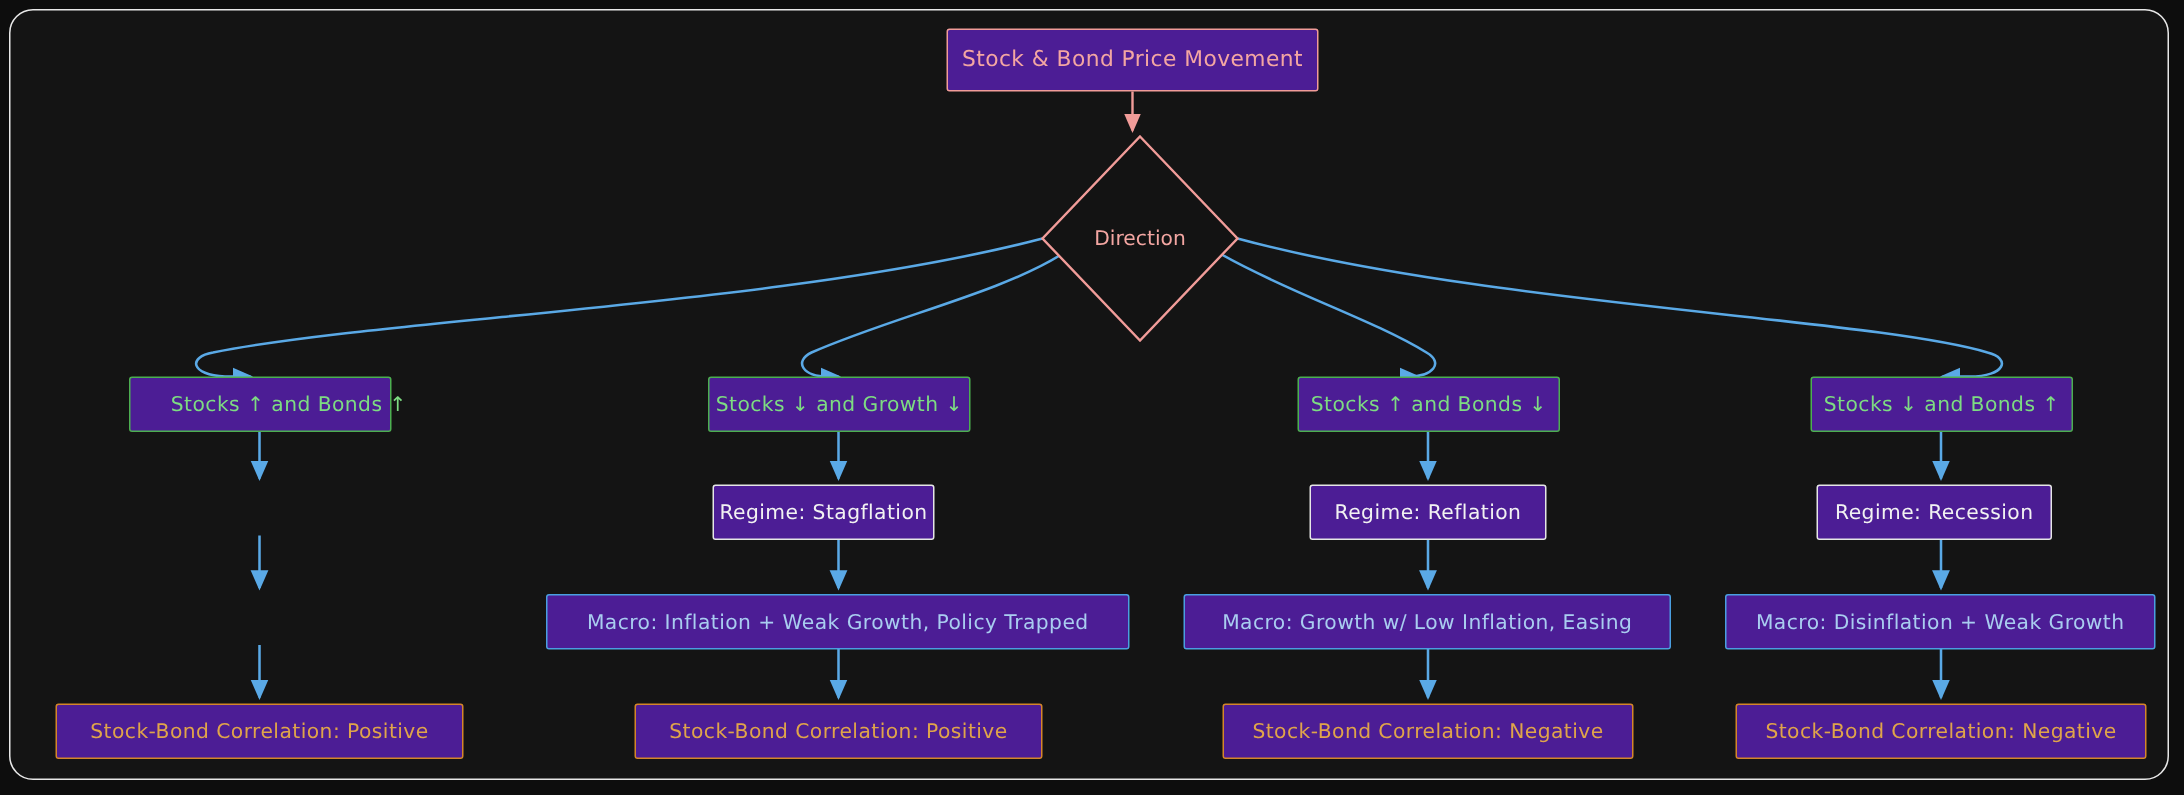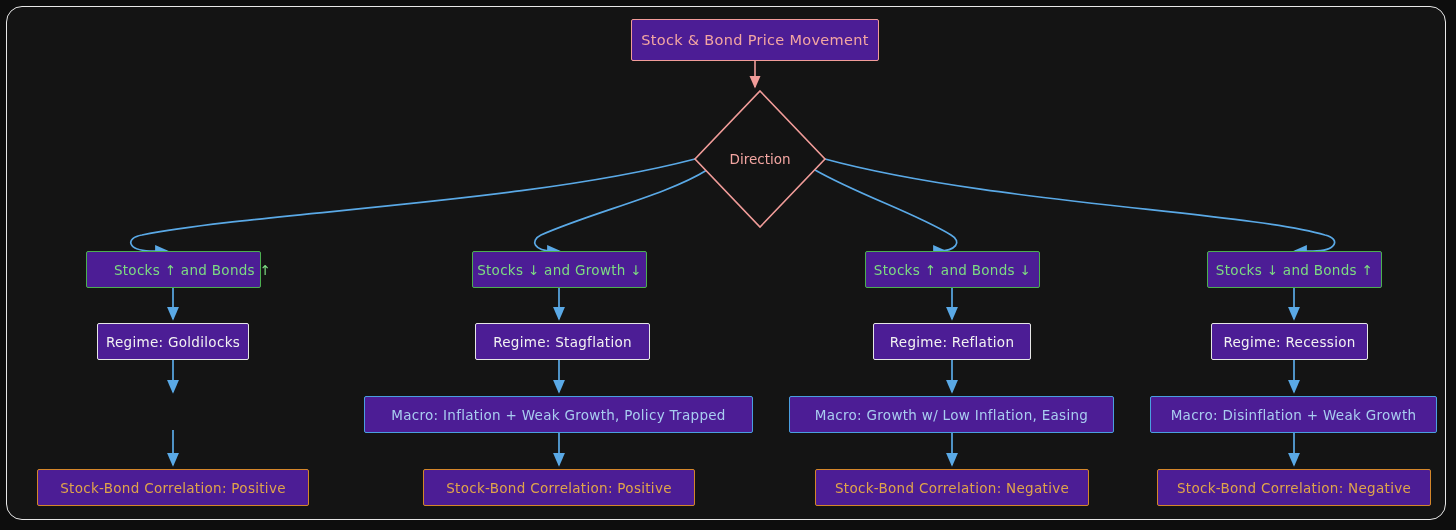--- a/index.html
+++ b/index.html
@@ -155,9 +155,6 @@
   <div class="node-box node-green" style="left:79px; top:244px; width:175px; height:37px;padding-left:38px;">
     <span>Stocks ↑ and Bonds ↑</span>
   </div>
-  <div class="node-box node-white" style="left:90px; top:316px; width:152px; height:37px;">
-    <span>Regime: Goldilocks</span>
-  </div>
   <div class="node-box node-orange" style="left:30px; top:462px; width:272px; height:37px;">
     <span>Stock-Bond Correlation: Positive</span>
   </div>

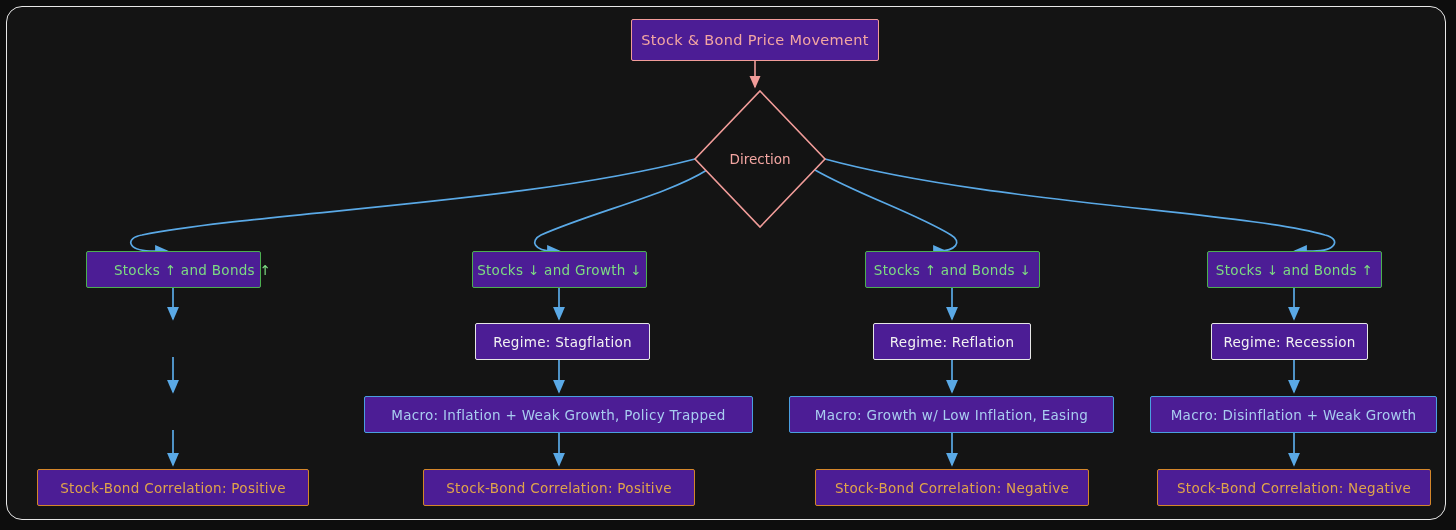--- a/index.html
+++ b/index.html
@@ -162,7 +162,7 @@
   <div class="node-box node-green" style="left:465px; top:244px; width:175px; height:37px;">
     <span>Stocks ↓ and Growth ↓</span>
   </div>
-  <div class="node-box node-white" style="left:468px; top:316px; width:175px; height:37px;">
+  <div class="node-box node-white" style="left:468px; top:316px; width:148px; height:37px;">
     <span>Regime: Stagflation</span>
   </div>
   <div class="node-box node-blue" style="left:357px; top:389px; width:389px; height:37px;">

